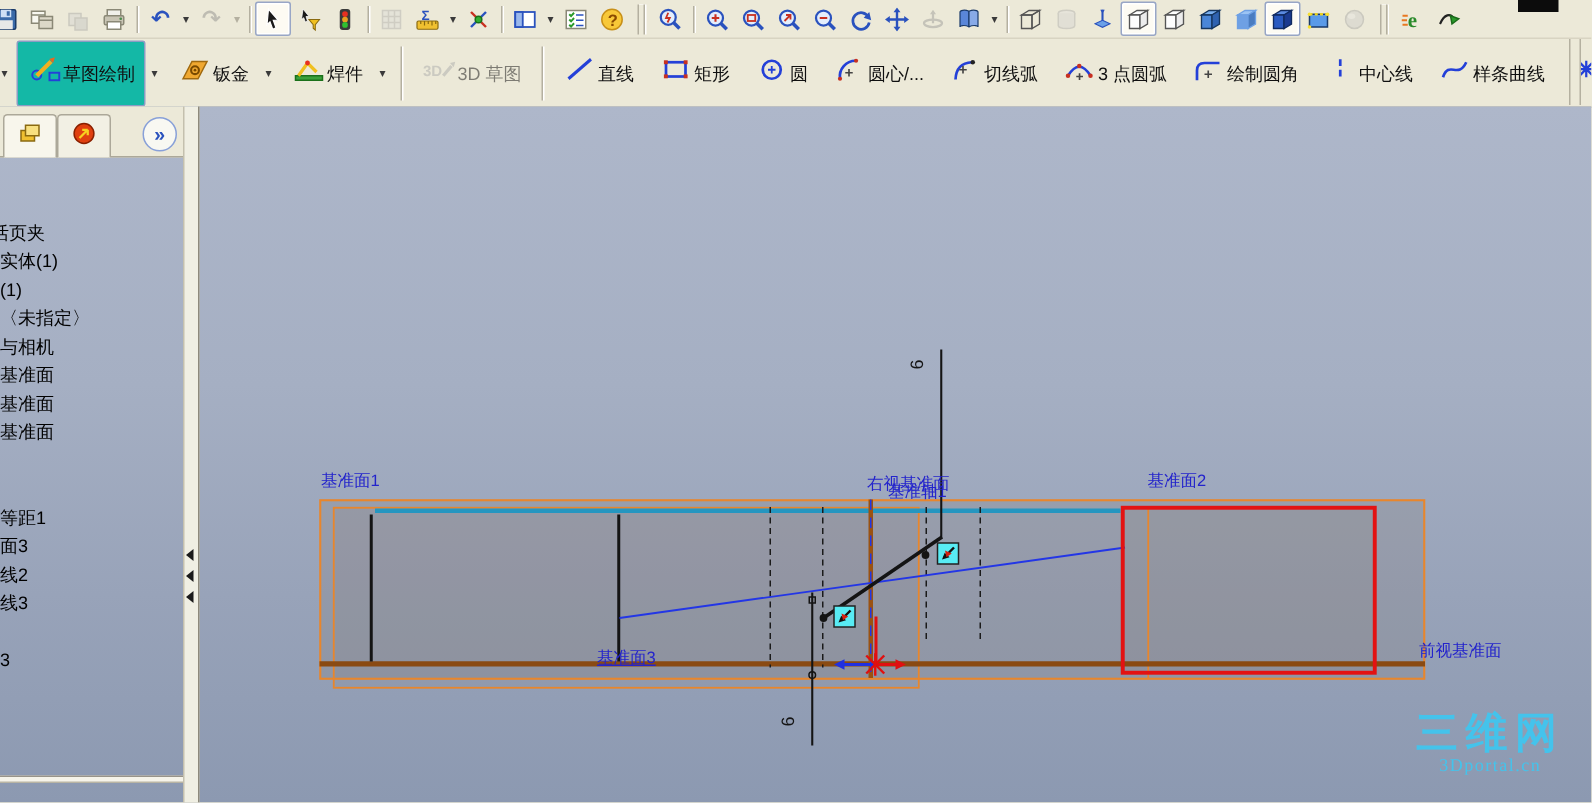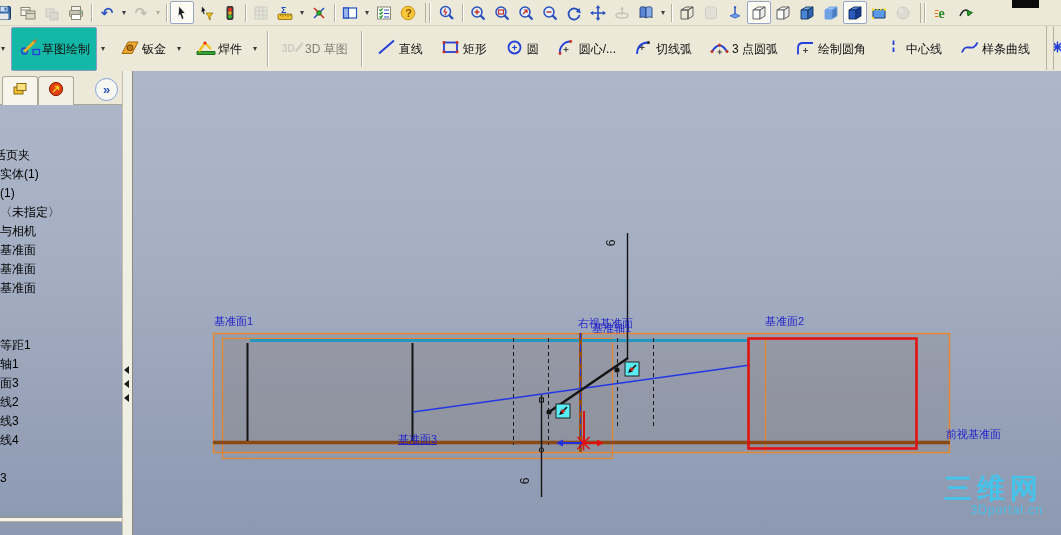--- a/index.html
+++ b/index.html
@@ -570,7 +570,6 @@
         <div class="titem"></div>
         <div class="titem"></div>
         <div class="titem">等距1</div>
-        <div class="titem">轴1</div>
         <div class="titem">面3</div>
         <div class="titem">线2</div>
         <div class="titem">线3</div>

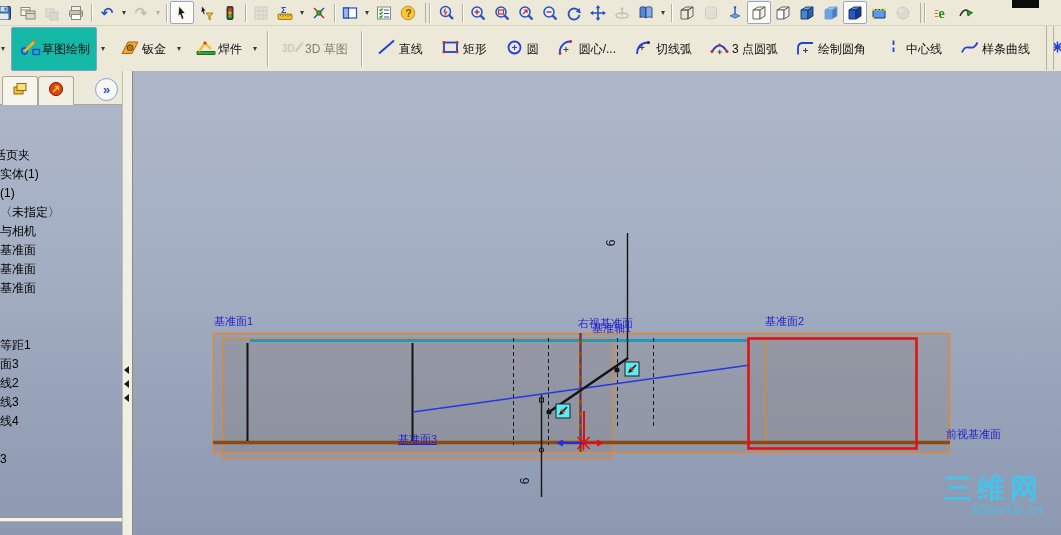--- a/index.html
+++ b/index.html
@@ -573,7 +573,6 @@
         <div class="titem">面3</div>
         <div class="titem">线2</div>
         <div class="titem">线3</div>
-        <div class="titem">线4</div>
         <div class="titem"></div>
         <div class="titem">3</div>
       </div>

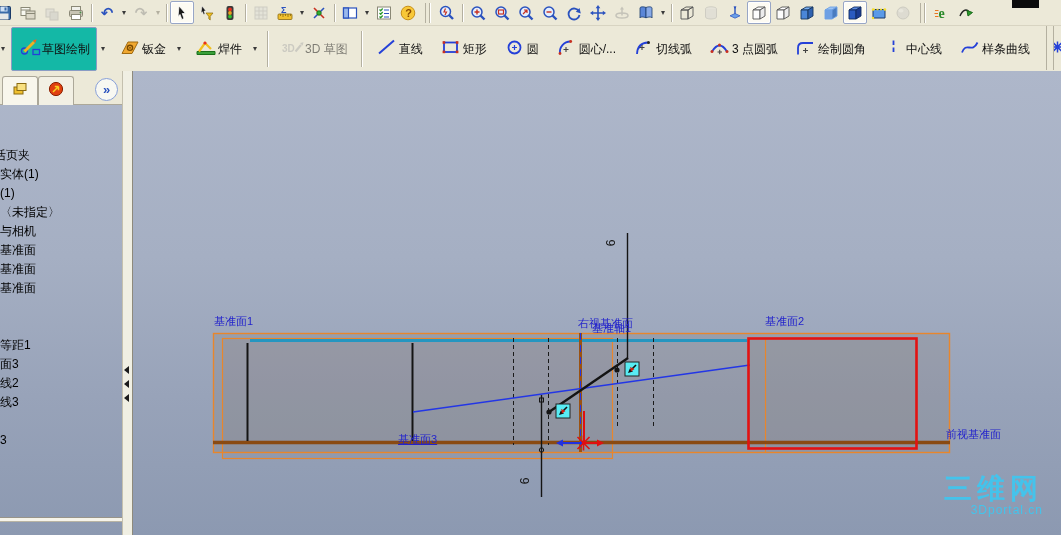--- a/index.html
+++ b/index.html
@@ -48,7 +48,7 @@
   svg.draw{position:absolute;left:0;top:0;}
   .vlabel{position:absolute;color:var(--label-blue);font-size:11px;line-height:13px;white-space:nowrap;cursor:default;}
   .dim{position:absolute;color:#151515;font-size:12px;line-height:12px;transform:rotate(-90deg);cursor:default;}
-  .watermark{position:absolute;left:944px;top:404px;text-align:right;color:var(--wm);opacity:.9;}
+  .watermark{position:absolute;left:944px;top:404px;text-align:center;color:var(--wm);opacity:.9;}
   .wm1{font-size:28px;font-weight:bold;letter-spacing:5px;line-height:28px;}
   .wm2{font-size:12px;letter-spacing:1px;line-height:14px;}
 

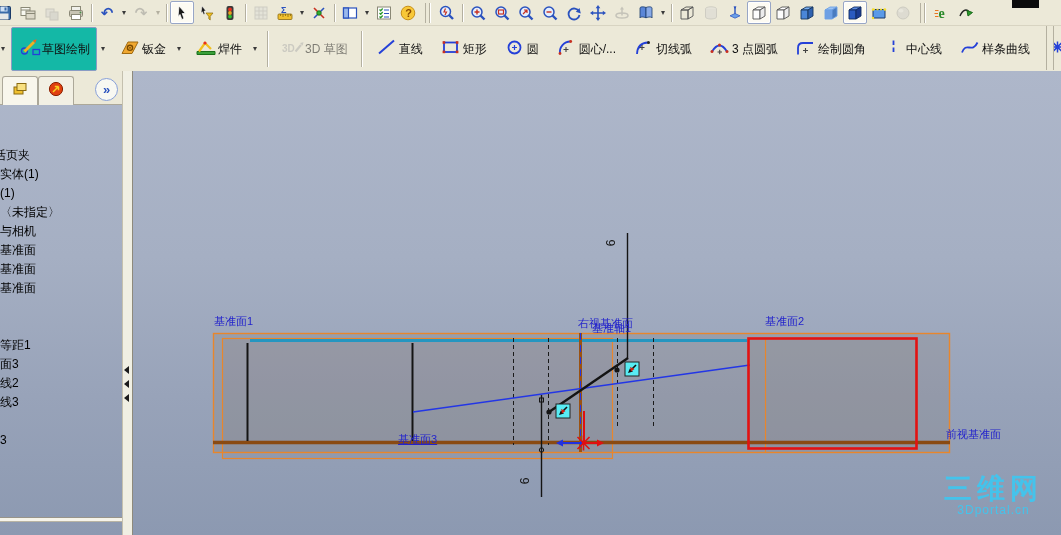--- a/index.html
+++ b/index.html
@@ -50,7 +50,7 @@
   .dim{position:absolute;color:#151515;font-size:12px;line-height:12px;transform:rotate(-90deg);cursor:default;}
   .watermark{position:absolute;left:944px;top:404px;text-align:center;color:var(--wm);opacity:.9;}
   .wm1{font-size:28px;font-weight:bold;letter-spacing:5px;line-height:28px;}
-  .wm2{font-size:12px;letter-spacing:1px;line-height:14px;}
+  .wm2{font-size:12px;letter-spacing:1px;line-height:14px;font-family:Liberation Serif, serif;}
 
   
   .left-panel{position:absolute;left:0;top:0;width:122px;height:464px;}

